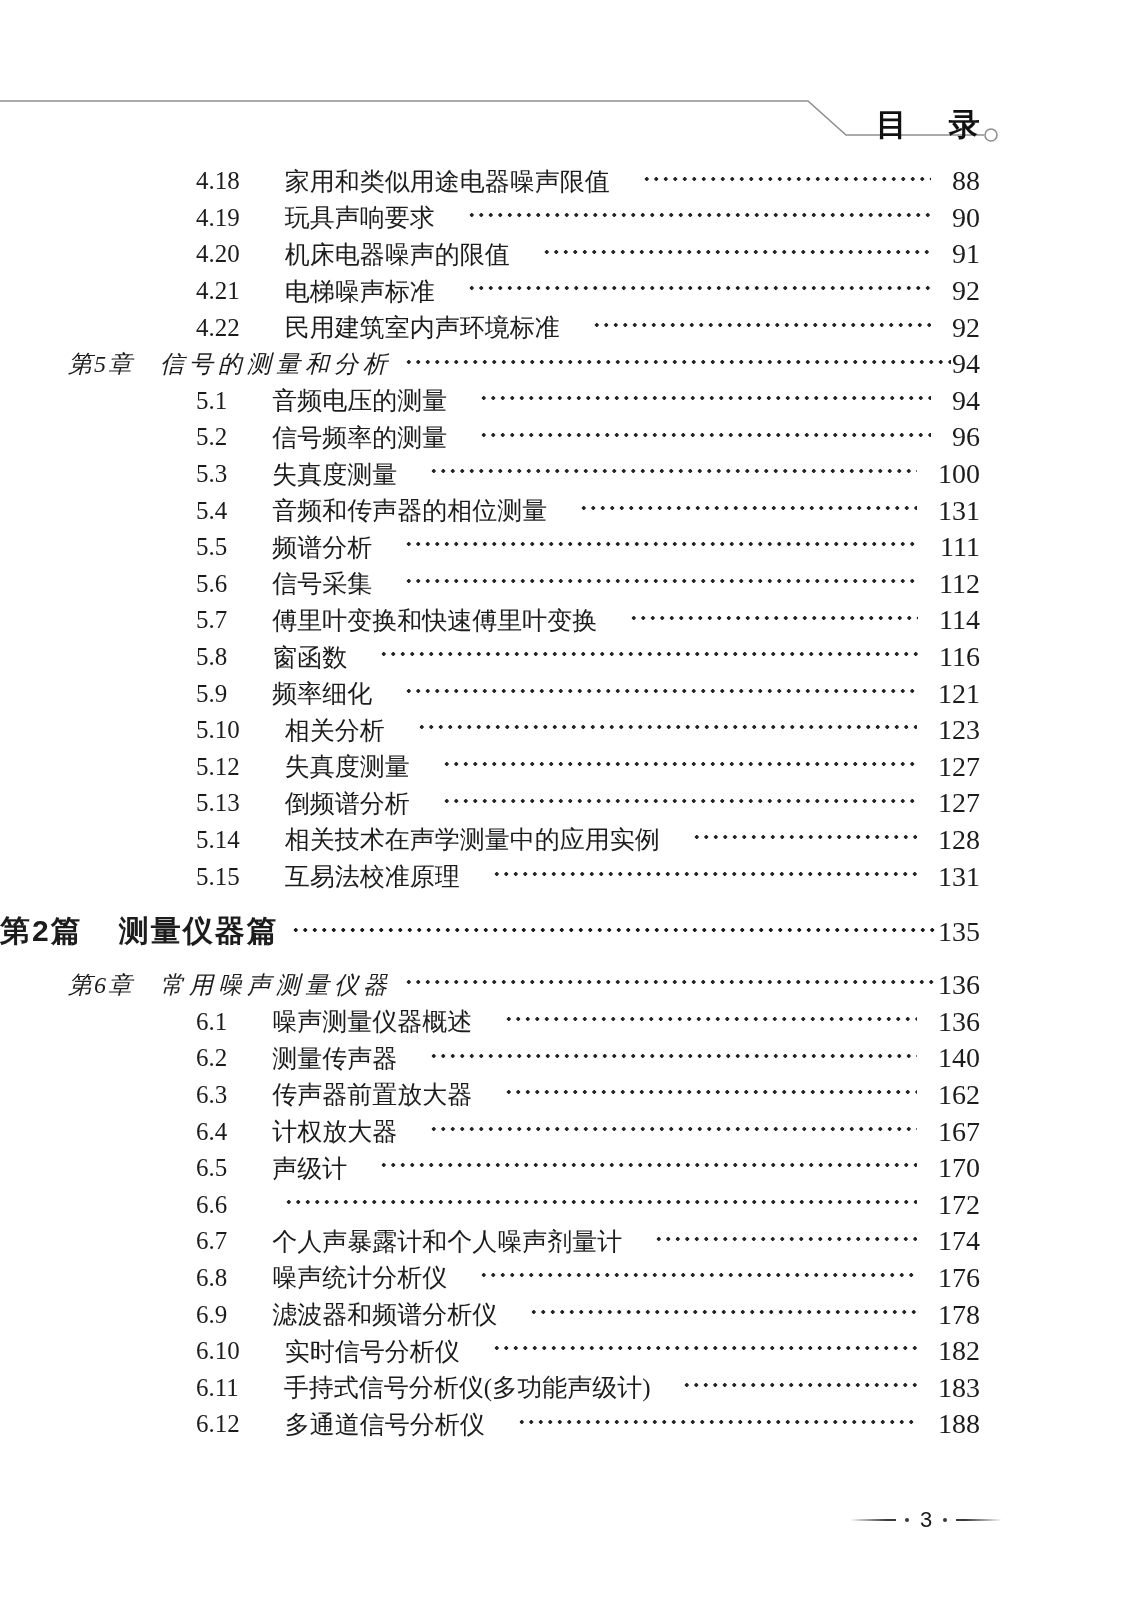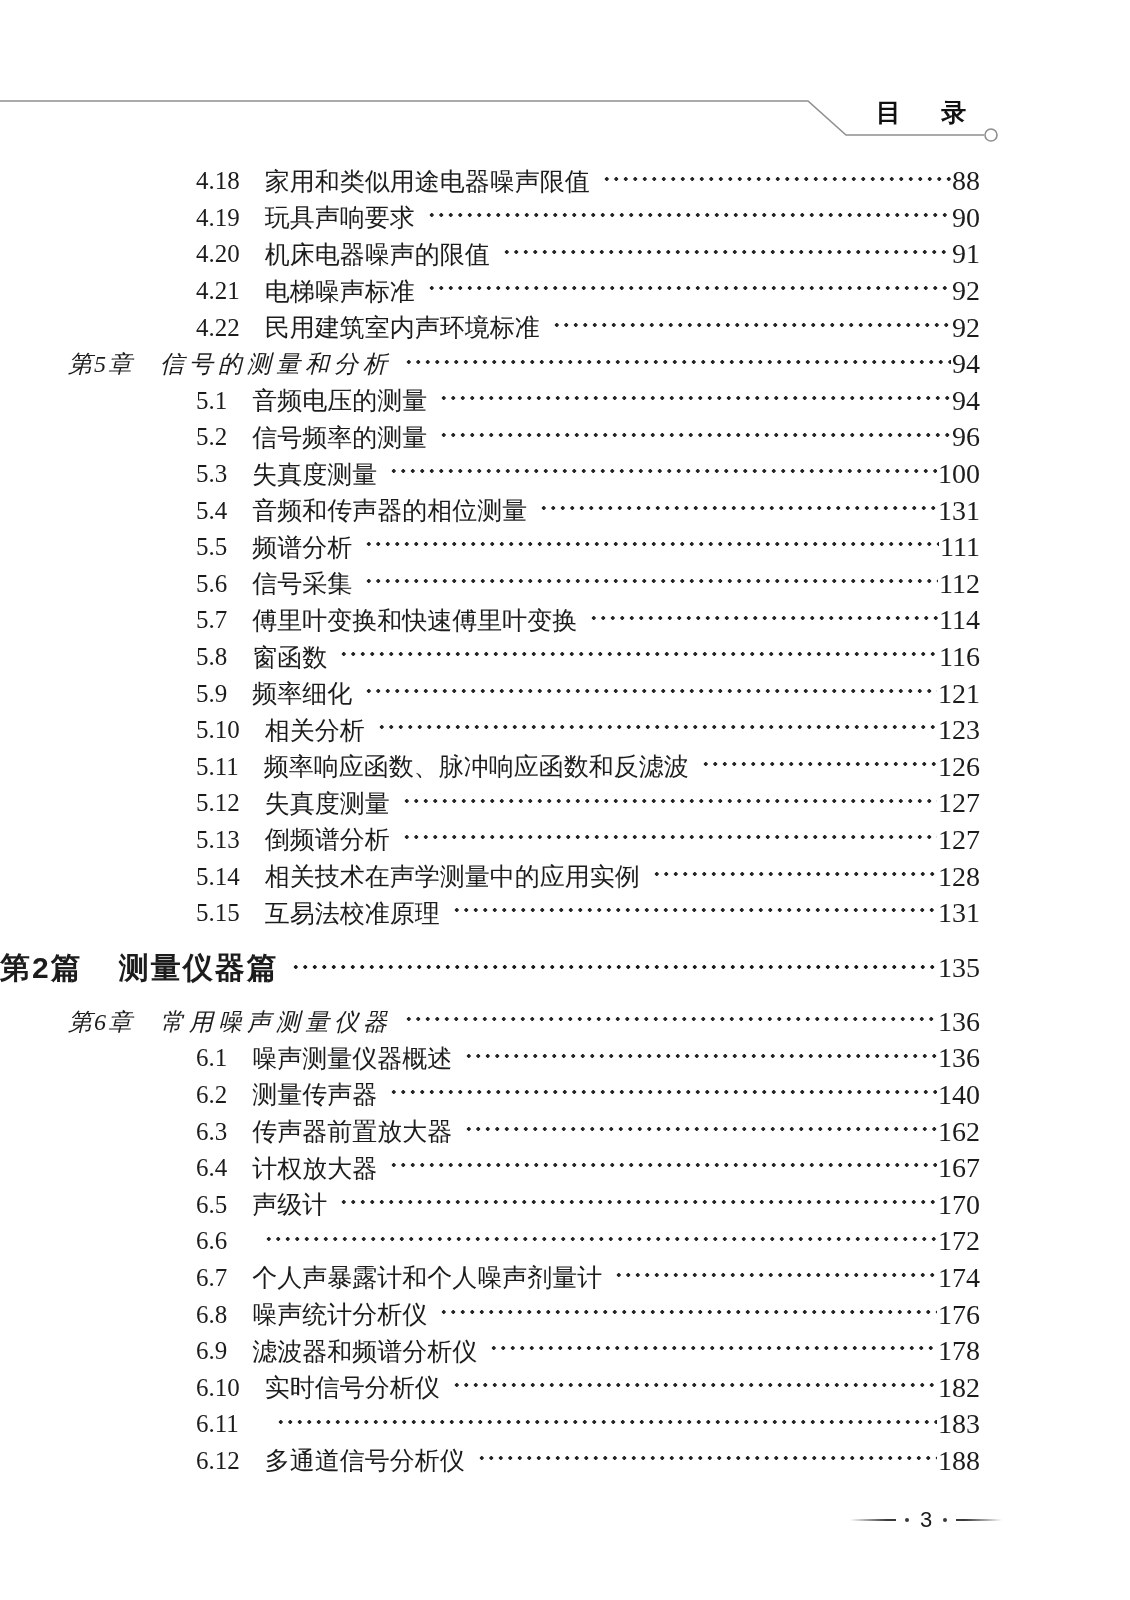--- a/index.html
+++ b/index.html
@@ -22,8 +22,8 @@
   .header-title {
     position: absolute;
     left: 876px;
-    top: 96px;
-    font-size: 25px;
+    top: 104px;
+    font-size: 31px;
     font-weight: 700;
     letter-spacing: 2px;
     word-spacing: 30px;

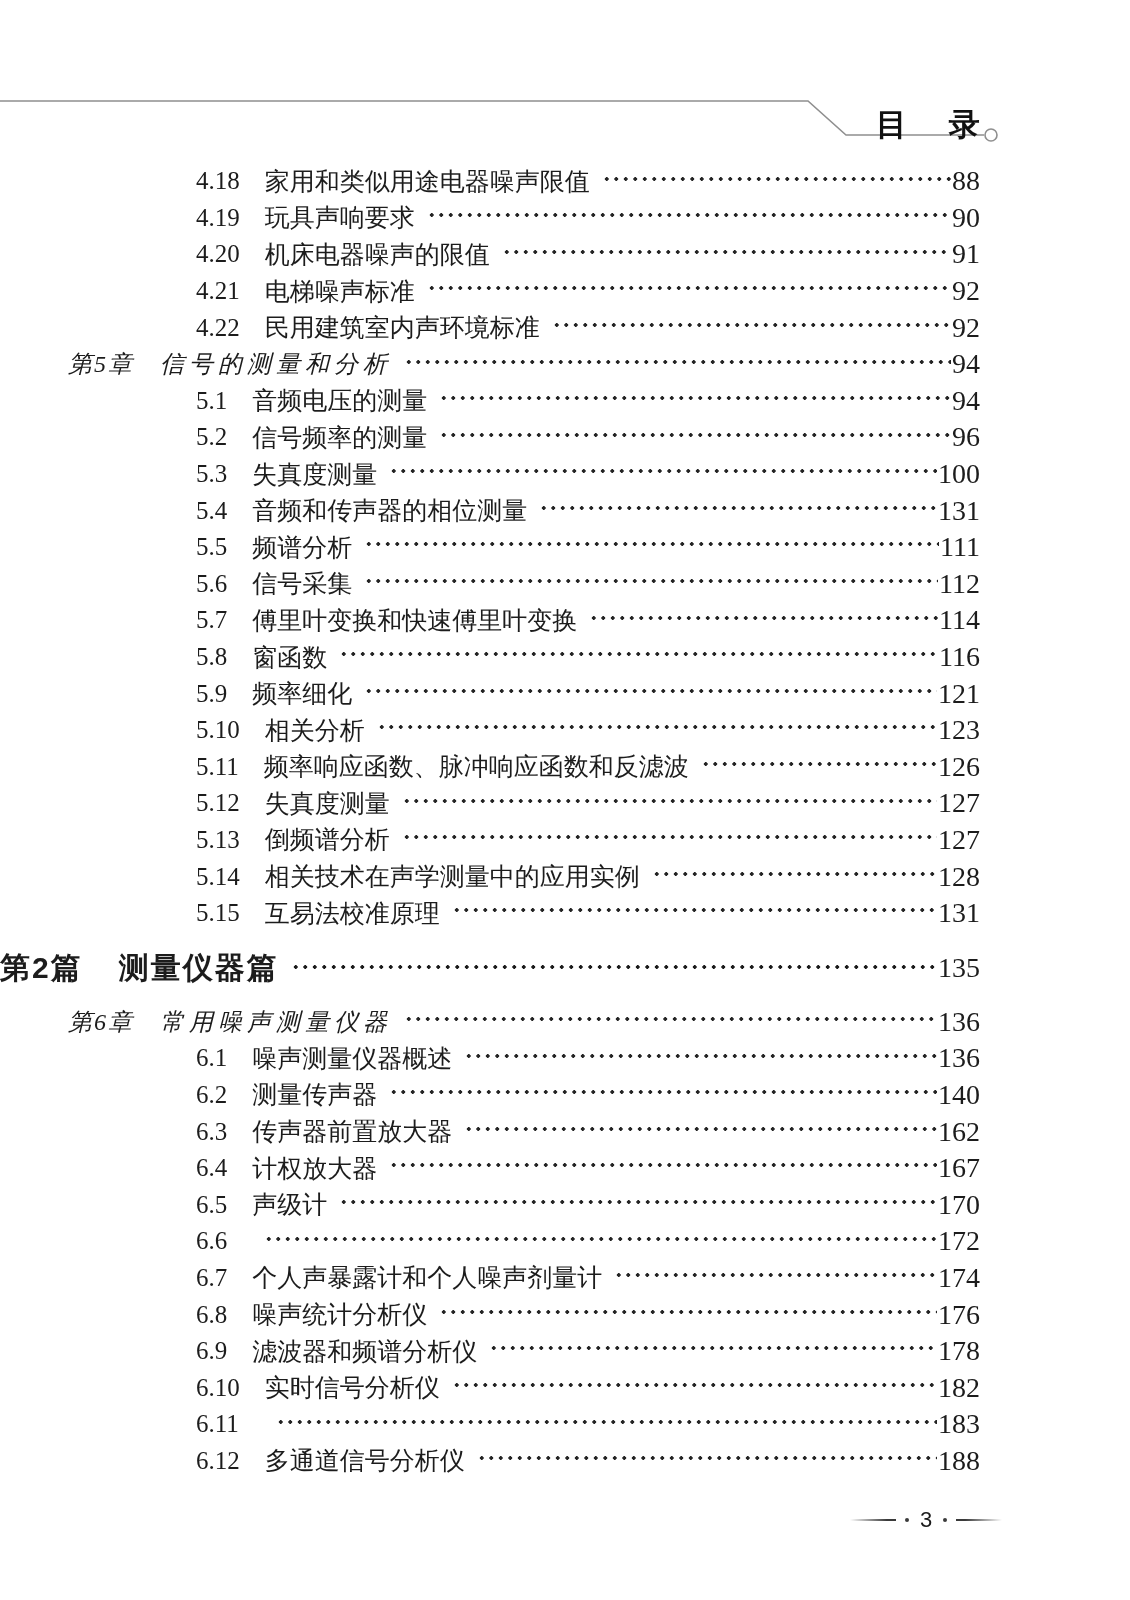--- a/index.html
+++ b/index.html
@@ -69,7 +69,7 @@
   }
 
   
-  .row.sec { padding-left: 196px; }
+  .row.sec { padding-left: 196px; gap: 20px; }
   .row.sec .num { margin-right: 25px; }
 
   

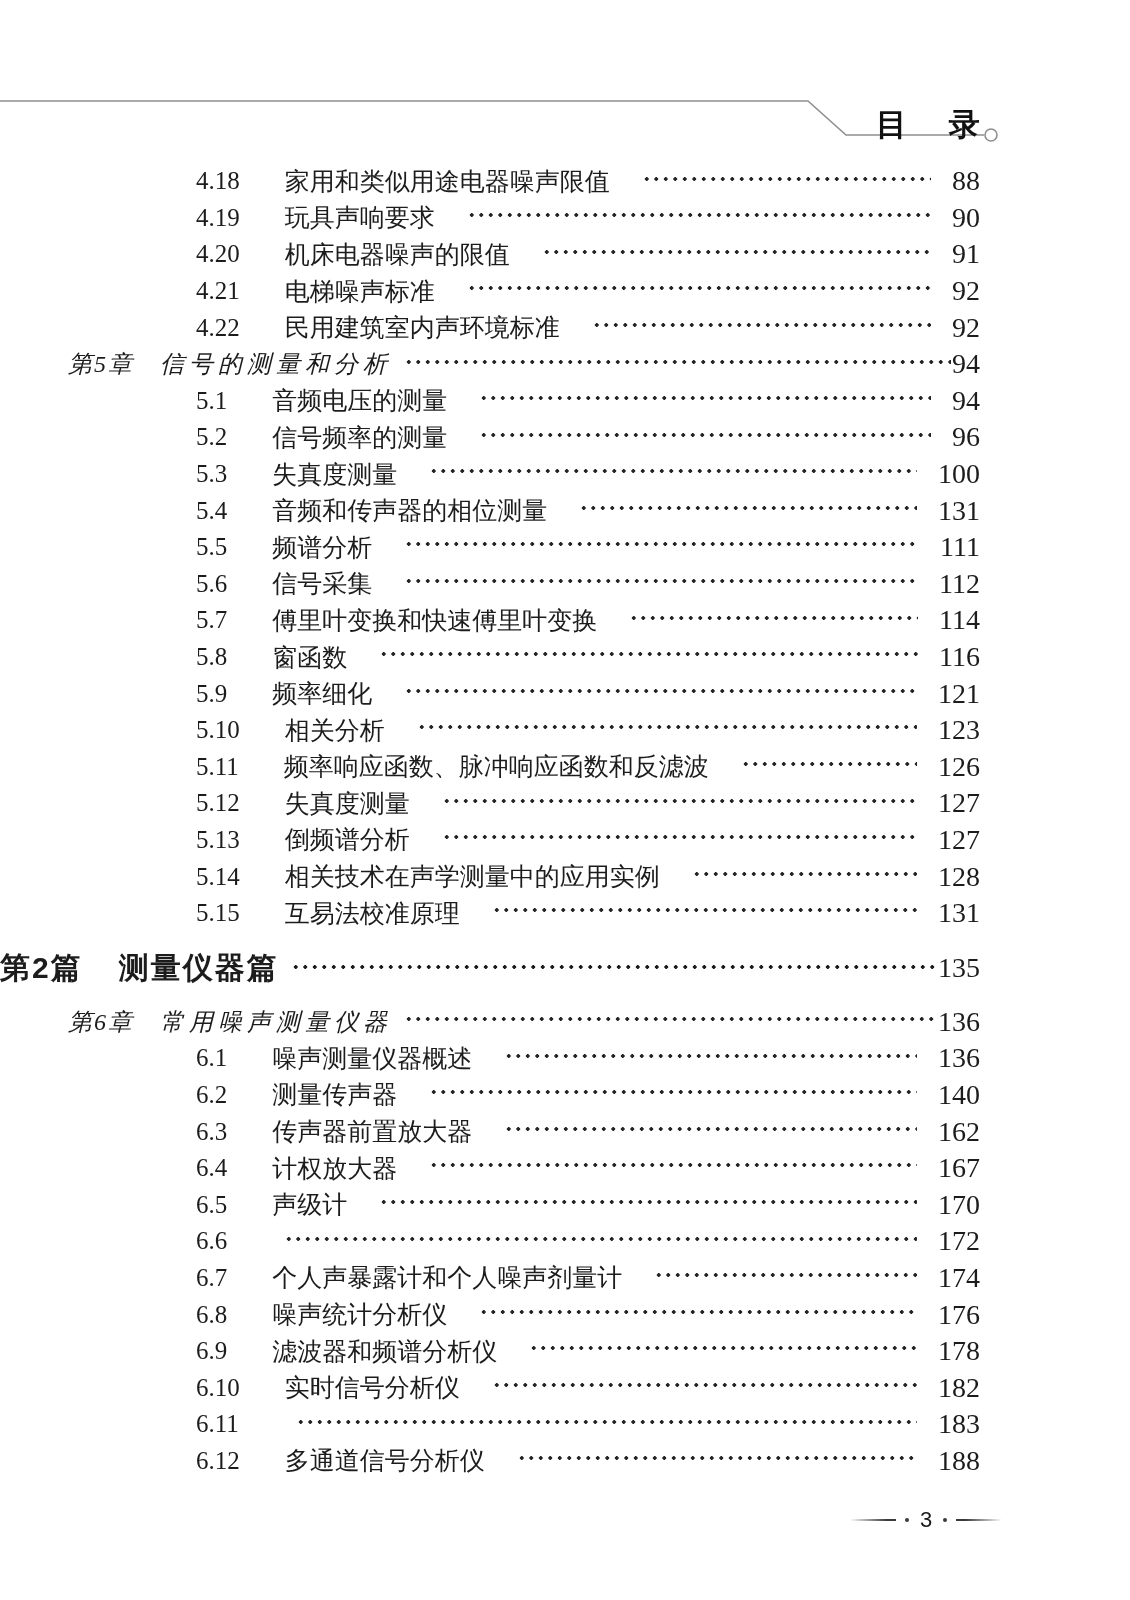--- a/index.html
+++ b/index.html
@@ -235,12 +235,6 @@
     <span class="page">123</span>
   </div>
     <div class="row sec">
-    <span class="num">5.11</span>
-    <span class="title">频率响应函数、脉冲响应函数和反滤波</span>
-    <span class="leader"></span>
-    <span class="page">126</span>
-  </div>
-    <div class="row sec">
     <span class="num">5.12</span>
     <span class="title">失真度测量</span>
     <span class="leader"></span>

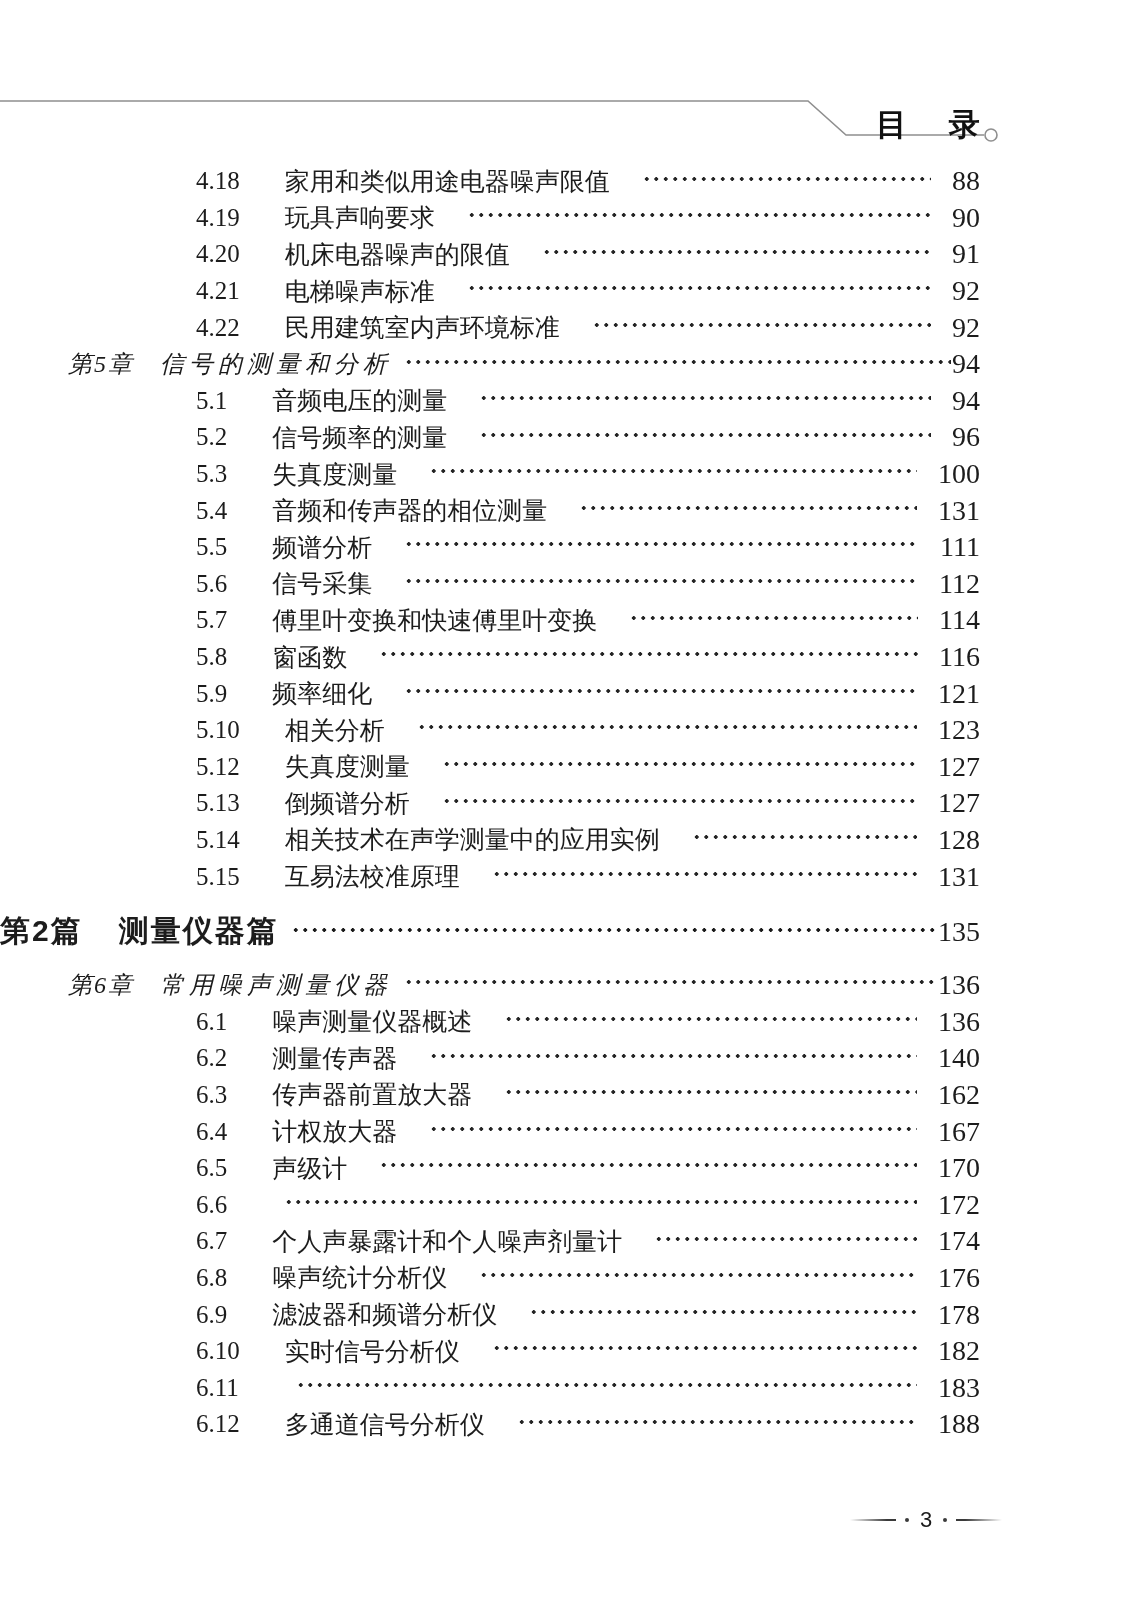--- a/index.html
+++ b/index.html
@@ -331,6 +331,7 @@
   </div>
     <div class="row sec">
     <span class="num">6.11</span>
+    <span class="title">手持式信号分析仪(多功能声级计)</span>
     <span class="leader"></span>
     <span class="page">183</span>
   </div>

